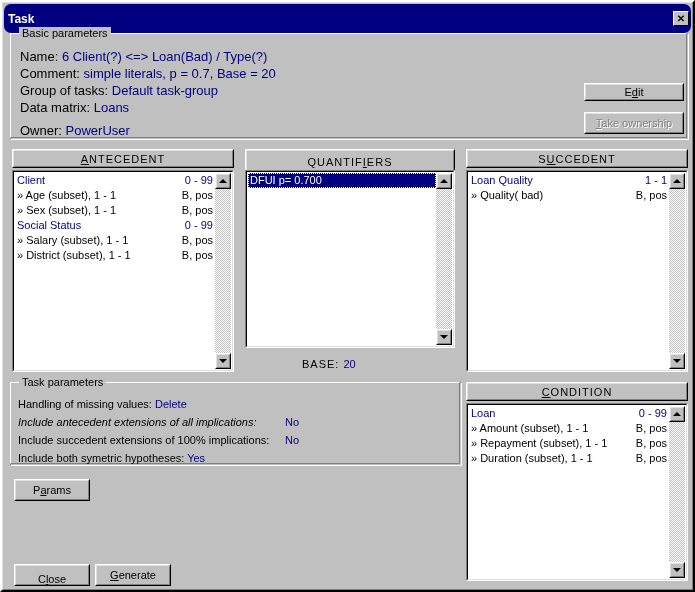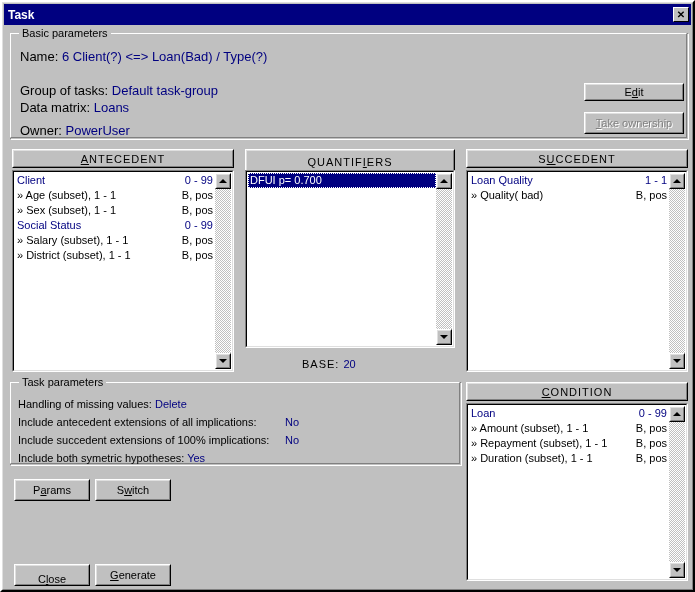--- a/index.html
+++ b/index.html
@@ -38,12 +38,13 @@
   .titlebar {
     position: absolute;
     left: 2px; top: 2px; right: 2px;
-    height: 21px;
+    height: 29px;
     background: #000080;
     display: flex;
     align-items: center;
     padding: 0 2px 0 4px;
     box-sizing: border-box;
+    border-radius: 7px;
   }
   .titlebar-text {
     color: #ffffff;

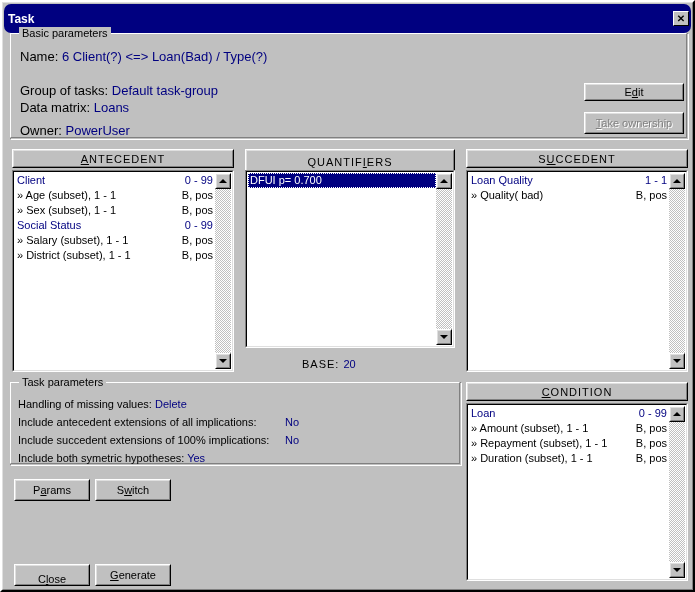--- a/index.html
+++ b/index.html
@@ -333,6 +333,10 @@
     <span>Name:</span>
     <span class="val">6  Client(?) &lt;=&gt; Loan(Bad) / Type(?)</span>
   </div>
+  <div class="param-row" style="left:18px; top:64px;">
+    <span>Comment:</span>
+    <span class="val">simple literals, p = 0.7,  Base = 20</span>
+  </div>
   <div class="param-row" style="left:18px; top:81px;">
     <span>Group of tasks:</span>
     <span class="val">Default task-group</span>

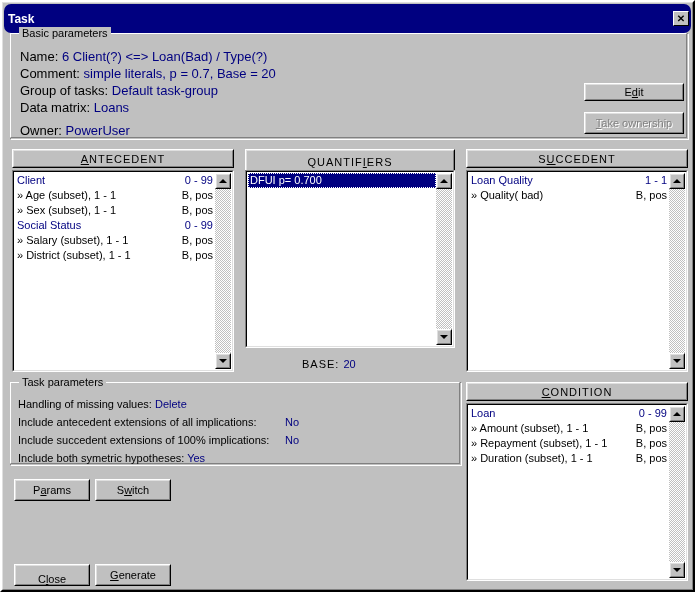--- a/index.html
+++ b/index.html
@@ -471,7 +471,7 @@
     <span>Handling of missing values:</span>
     <span class="tpv">Delete</span>
   </div>
-  <div class="tp-row" style="left:16px; top:414px;">
+  <div class="tp-row" style="left:16px; top:414px;font-style:italic;">
     <span>Include antecedent extensions of all implications:</span>
   </div>
   <div class="tp-row tpv" style="left:283px; top:414px; color:#000080;">No</div>

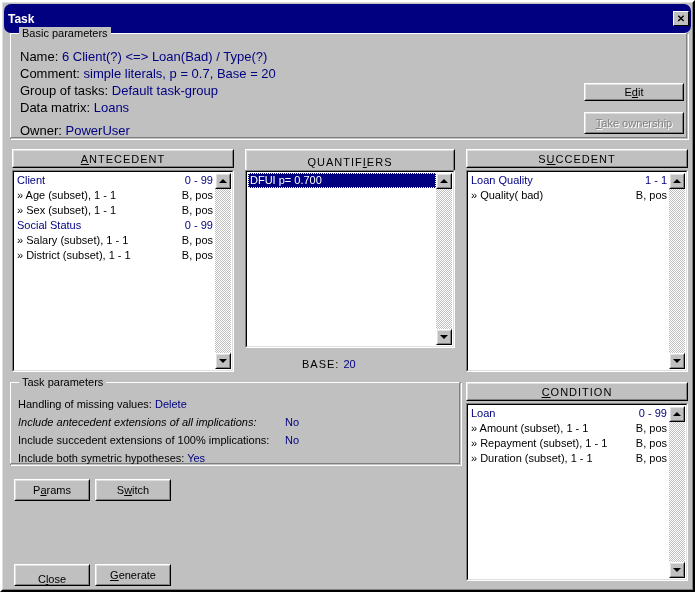--- a/index.html
+++ b/index.html
@@ -525,10 +525,6 @@
     <div class="btn-face"></div>
     <span class="btn-label"><span>P</span><span class="acc">a</span><span>rams</span></span>
   </div>
-  <div class="btn" style="left:93px; top:477px; width:76px; height:22px;">
-    <div class="btn-face"></div>
-    <span class="btn-label"><span>S</span><span class="acc">w</span><span>itch</span></span>
-  </div>
   <div class="btn" style="left:12px; top:562px; width:76px; height:22px;align-items:flex-end;">
     <div class="btn-face"></div>
     <span class="btn-label"><span>C</span><span class="acc">l</span><span>ose</span></span>

